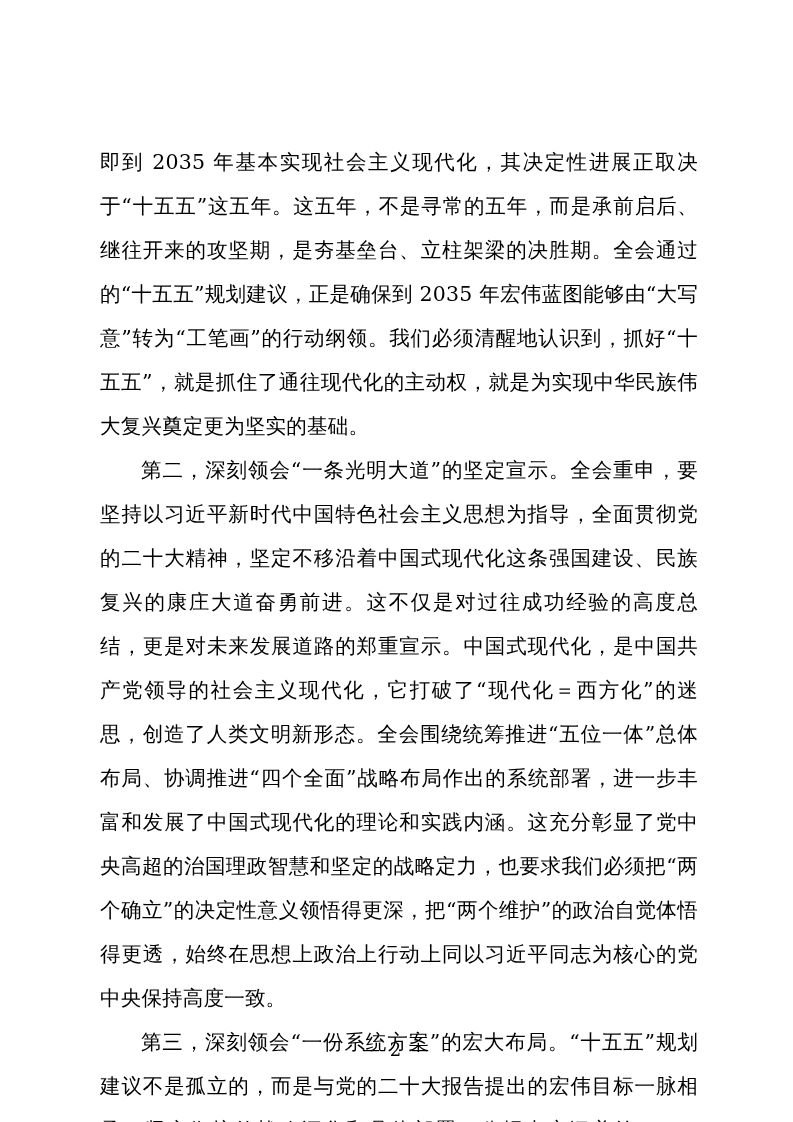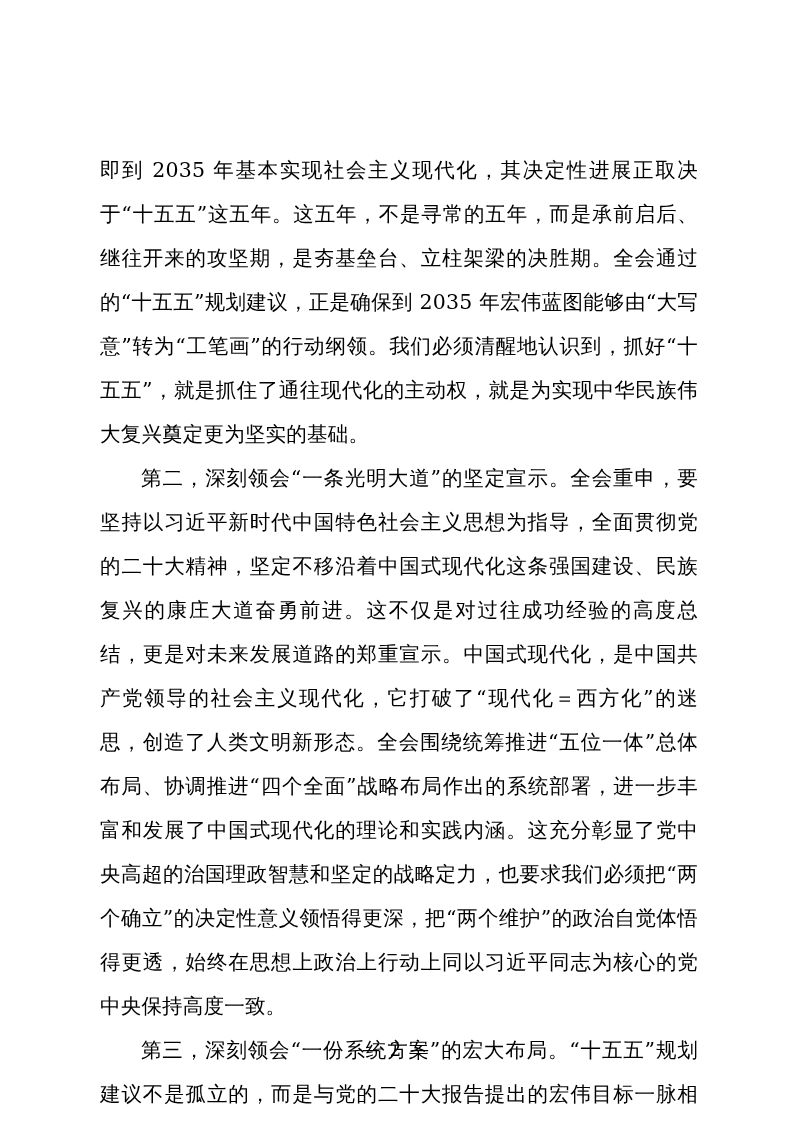--- a/index.html
+++ b/index.html
@@ -17,7 +17,7 @@
   }
   .page {
     position: absolute;
-    left: 0; top: 8px;
+    left: 0; top: 0;
     width: 793px;
     height: 1066px;
     box-sizing: border-box;

